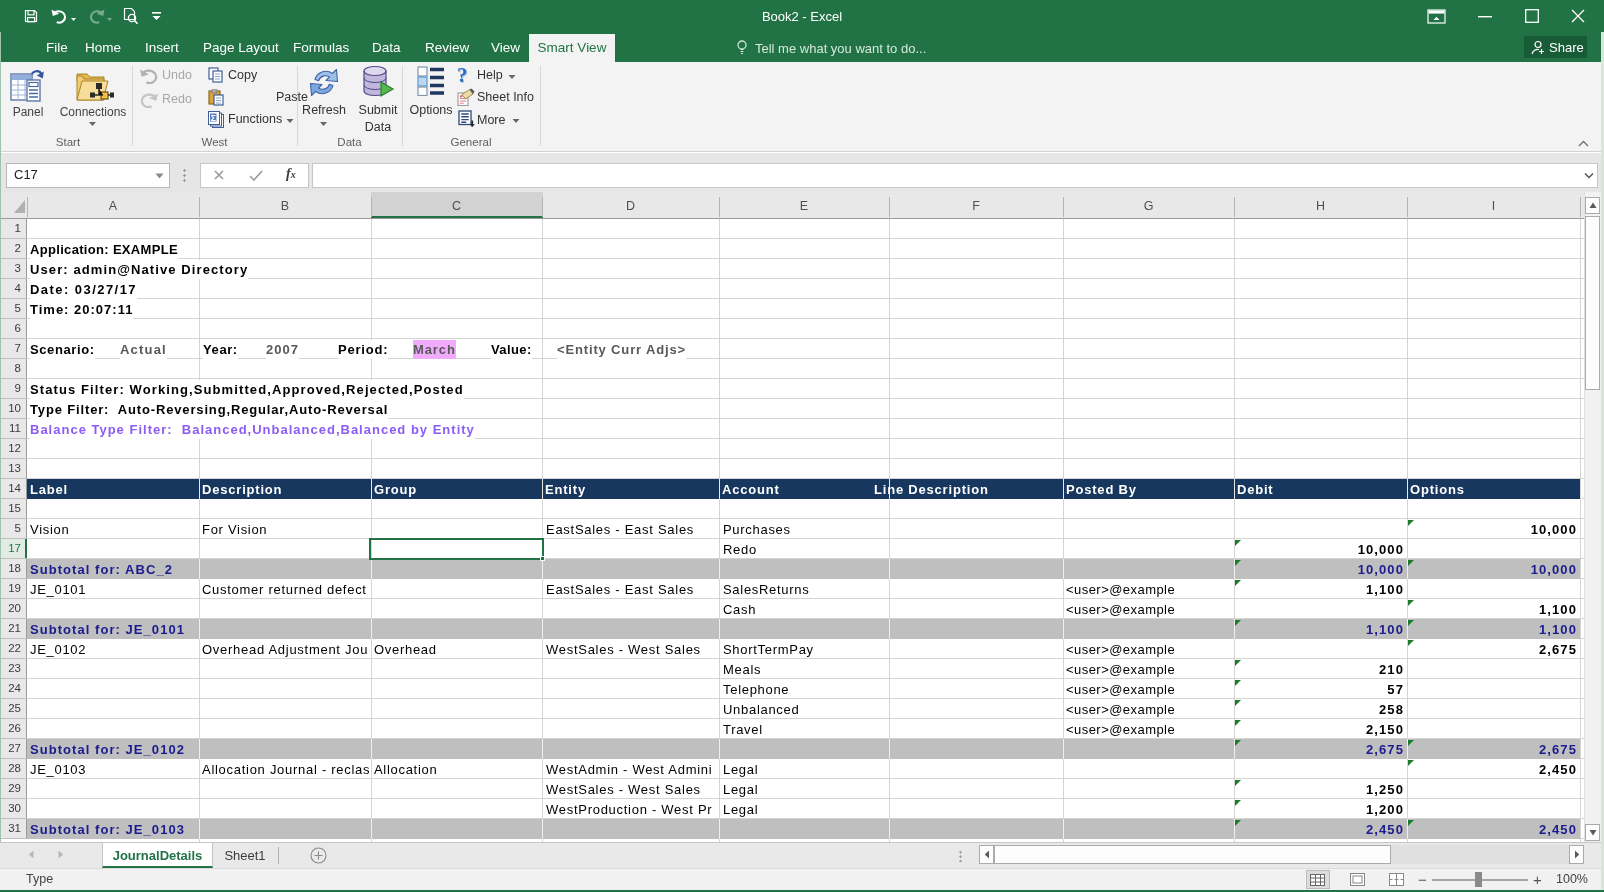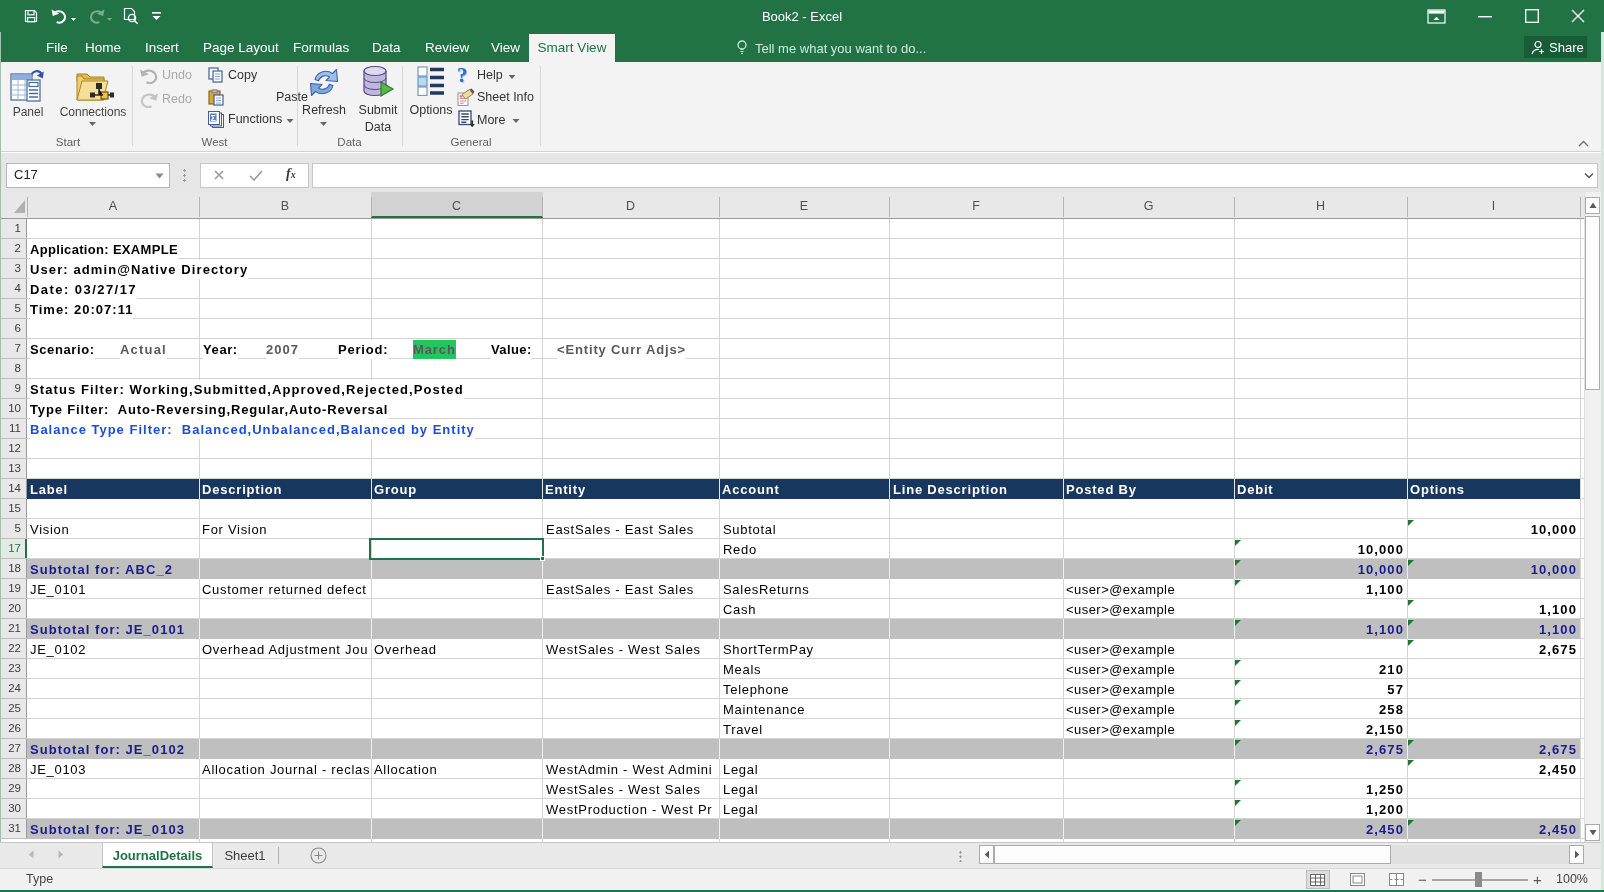--- a/index.html
+++ b/index.html
@@ -334,7 +334,7 @@
 <div class="cell" style="left:203px;top:340px;background:#fff;font-weight:700;letter-spacing:0.6px;color:#000;z-index:5;">Year:</div>
 <div class="cell" style="left:266px;top:340px;background:#fff;font-weight:700;letter-spacing:1.0px;color:#595959;z-index:5;">2007</div>
 <div class="cell" style="left:338px;top:340px;background:#fff;font-weight:700;letter-spacing:0.8px;color:#000;z-index:5;">Period:</div>
-<div class="cell" style="left:413px;top:340px;background:#22c55e;font-weight:700;letter-spacing:0.9px;color:#595959;z-index:5;">March</div>
+<div class="cell" style="left:413px;top:340px;background:#f0abfc;font-weight:700;letter-spacing:0.9px;color:#595959;z-index:5;">March</div>
 <div class="cell" style="left:491px;top:340px;background:#fff;font-weight:700;letter-spacing:0.4px;color:#000;z-index:5;">Value:</div>
 <div class="cell" style="left:557px;top:340px;background:#fff;font-weight:700;letter-spacing:0.85px;color:#595959;z-index:5;">&lt;Entity Curr Adjs&gt;</div>
 <div class="cell" style="left:30px;top:380px;background:#fff;font-weight:700;letter-spacing:1.1px;color:#000;z-index:5;">Status Filter: Working,Submitted,Approved,Rejected,Posted</div>

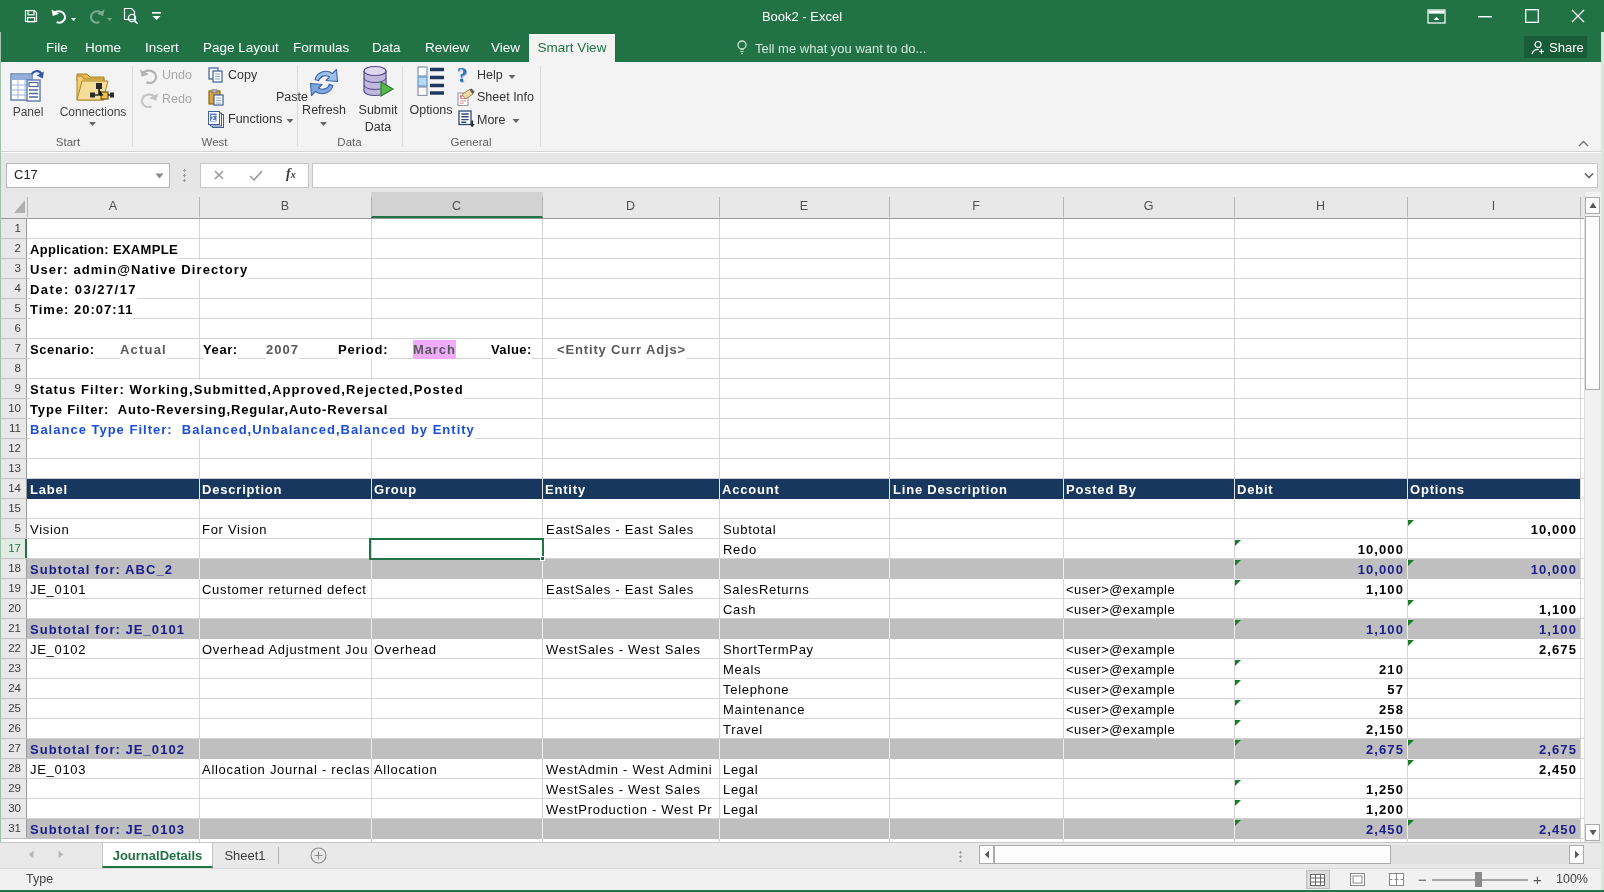--- a/index.html
+++ b/index.html
@@ -339,7 +339,7 @@
 <div class="cell" style="left:557px;top:340px;background:#fff;font-weight:700;letter-spacing:0.85px;color:#595959;z-index:5;">&lt;Entity Curr Adjs&gt;</div>
 <div class="cell" style="left:30px;top:380px;background:#fff;font-weight:700;letter-spacing:1.1px;color:#000;z-index:5;">Status Filter: Working,Submitted,Approved,Rejected,Posted</div>
 <div class="cell" style="left:30px;top:400px;background:#fff;font-weight:700;letter-spacing:0.85px;color:#000;z-index:5;">Type Filter:  Auto-Reversing,Regular,Auto-Reversal</div>
-<div class="cell" style="left:30px;top:420px;background:#fff;font-weight:700;letter-spacing:1.0px;color:#1d4ed8;z-index:5;text-align:center;">Balance Type Filter:  Balanced,Unbalanced,Balanced by Entity</div>
+<div class="cell" style="left:30px;top:420px;background:#fff;font-weight:700;letter-spacing:1.0px;color:#8b5cf6;z-index:5;text-align:center;">Balance Type Filter:  Balanced,Unbalanced,Balanced by Entity</div>
 <div class="abs" style="left:27px;top:479px;width:1553px;height:20px;background:#17375e;z-index:6;"></div>
 <div class="abs" style="left:199px;top:479px;width:1px;height:20px;background:#e8e8e8;z-index:7;"></div>
 <div class="abs" style="left:371px;top:479px;width:1px;height:20px;background:#e8e8e8;z-index:7;"></div>

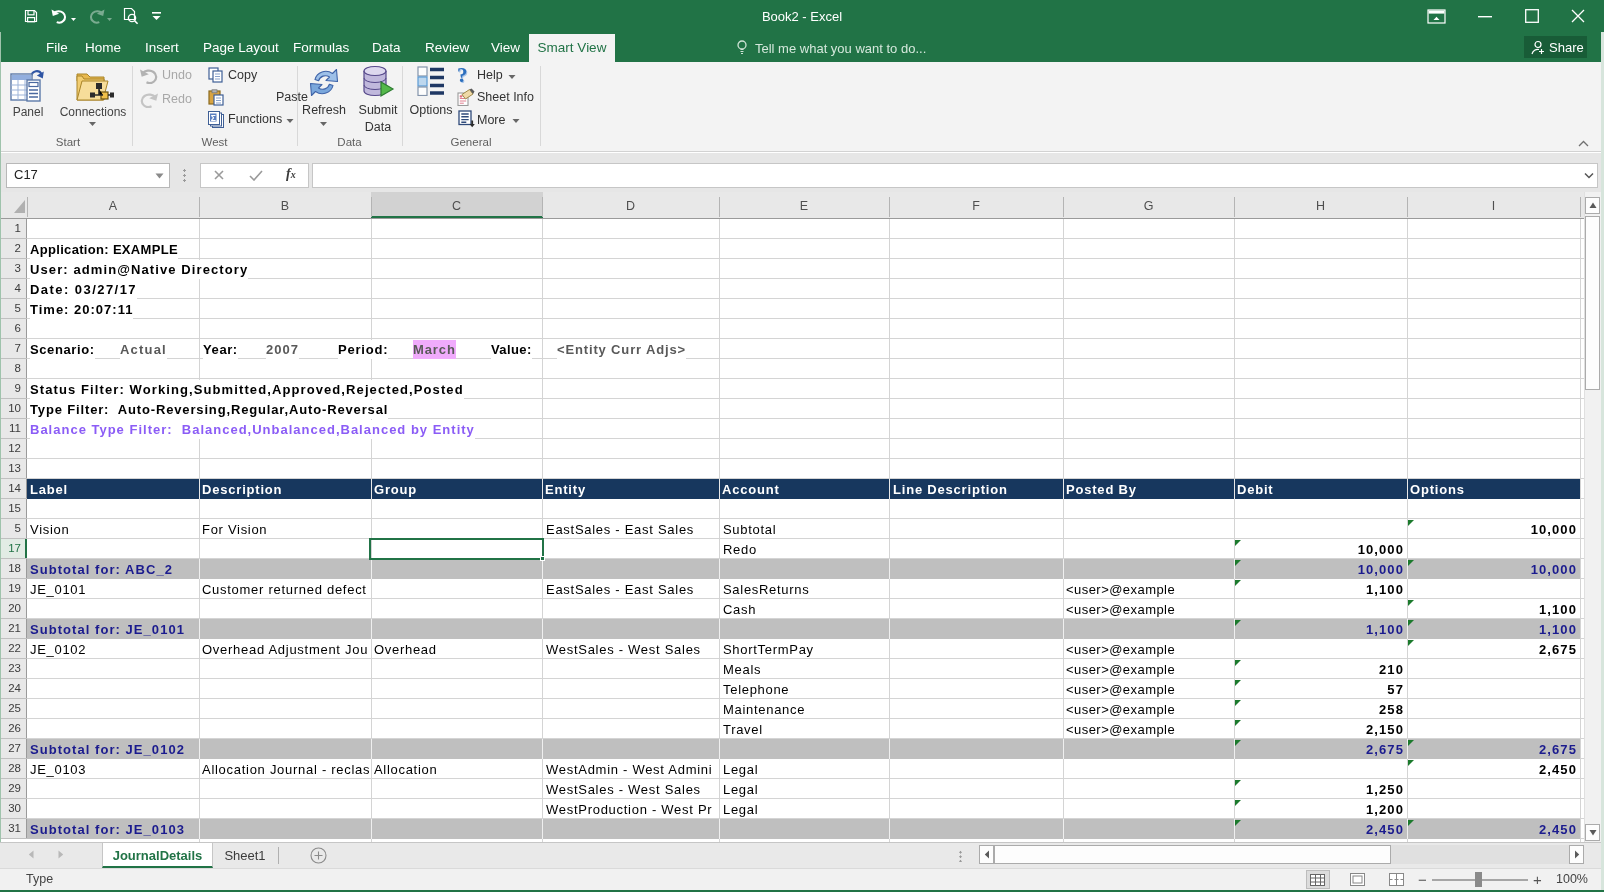--- a/index.html
+++ b/index.html
@@ -354,7 +354,7 @@
 <div class="cell" style="left:374px;top:480px;font-weight:700;letter-spacing:0.8px;color:#fff;z-index:8;">Group</div>
 <div class="cell" style="left:545px;top:480px;font-weight:700;letter-spacing:0.8px;color:#fff;z-index:8;">Entity</div>
 <div class="cell" style="left:722px;top:480px;font-weight:700;letter-spacing:0.8px;color:#fff;z-index:8;">Account</div>
-<div class="cell" style="left:893px;top:480px;font-weight:700;letter-spacing:0.8px;color:#fff;z-index:8;">Line Description</div>
+<div class="cell" style="left:874px;top:480px;font-weight:700;letter-spacing:0.8px;color:#fff;z-index:8;">Line Description</div>
 <div class="cell" style="left:1066px;top:480px;font-weight:700;letter-spacing:0.8px;color:#fff;z-index:8;">Posted By</div>
 <div class="cell" style="left:1237px;top:480px;font-weight:700;letter-spacing:0.8px;color:#fff;z-index:8;">Debit</div>
 <div class="cell" style="left:1410px;top:480px;font-weight:700;letter-spacing:0.8px;color:#fff;z-index:8;">Options</div>

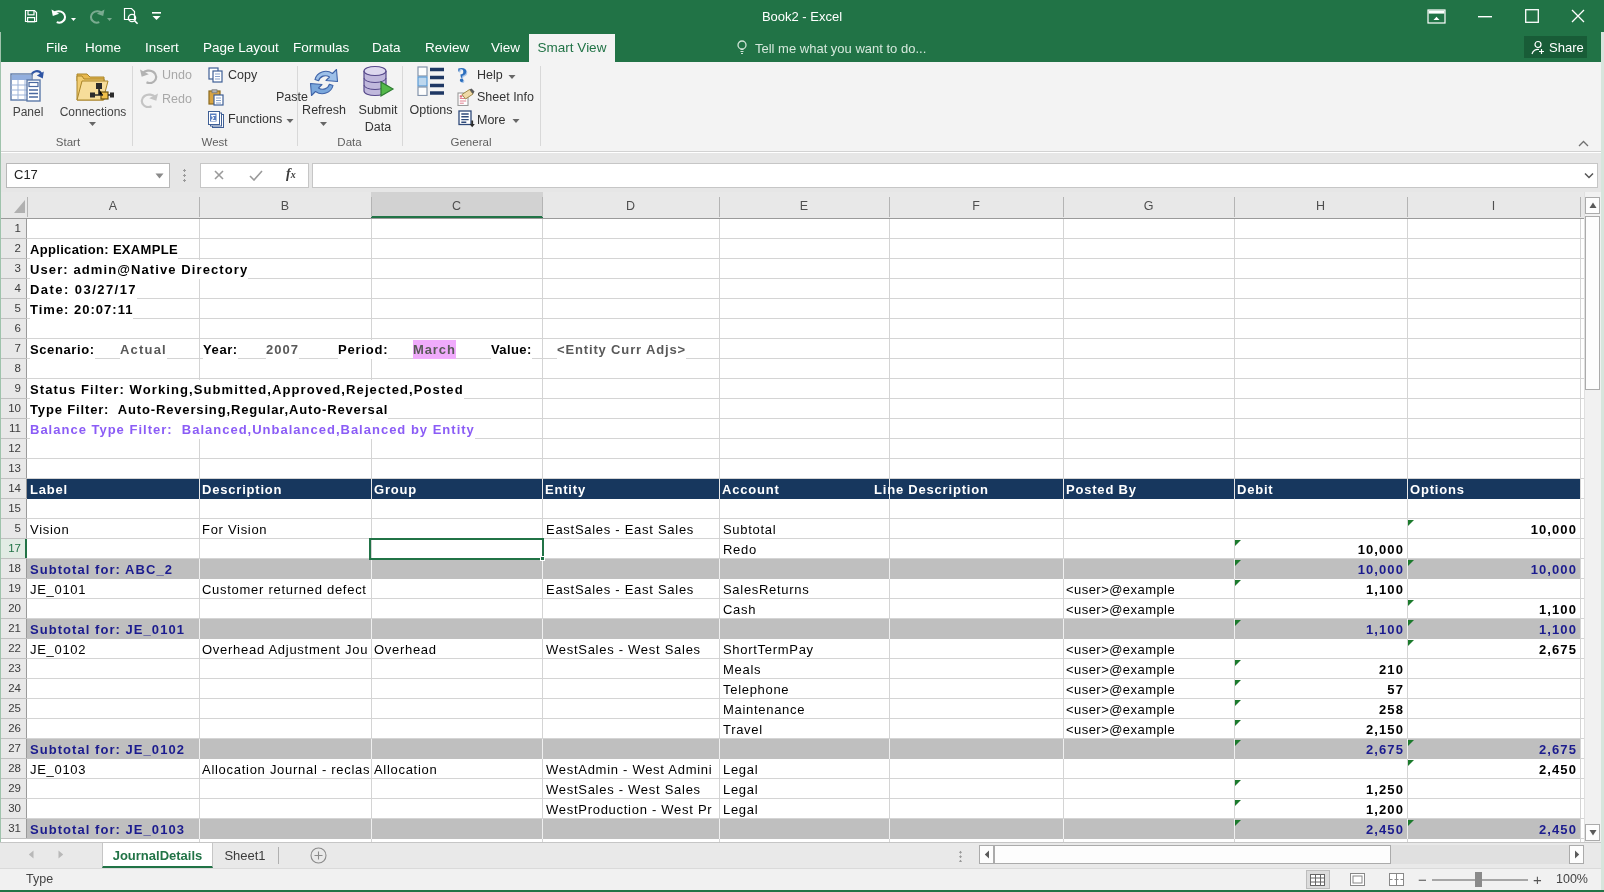--- a/index.html
+++ b/index.html
@@ -361,7 +361,7 @@
 <div class="cell" style="left:30px;top:520px;letter-spacing:0.7px;color:#000;z-index:5;">Vision</div>
 <div class="cell" style="left:202px;top:520px;letter-spacing:0.7px;color:#000;z-index:5;">For Vision</div>
 <div class="cell" style="left:546px;top:520px;letter-spacing:0.72px;color:#000;z-index:5;">EastSales - East Sales</div>
-<div class="cell" style="left:723px;top:520px;letter-spacing:0.7px;color:#000;z-index:5;">Subtotal</div>
+<div class="cell" style="left:723px;top:520px;letter-spacing:0.7px;color:#000;z-index:5;">Purchases</div>
 <div class="cell" style="left:1397px;top:520px;width:180px;text-align:right;font-weight:700;letter-spacing:1.1px;color:#000;z-index:5;">10,000</div>
 <div class="tri" style="left:1408px;top:520px;z-index:5;"></div>
 <div class="cell" style="left:723px;top:540px;letter-spacing:0.7px;color:#000;z-index:5;">Redo</div>

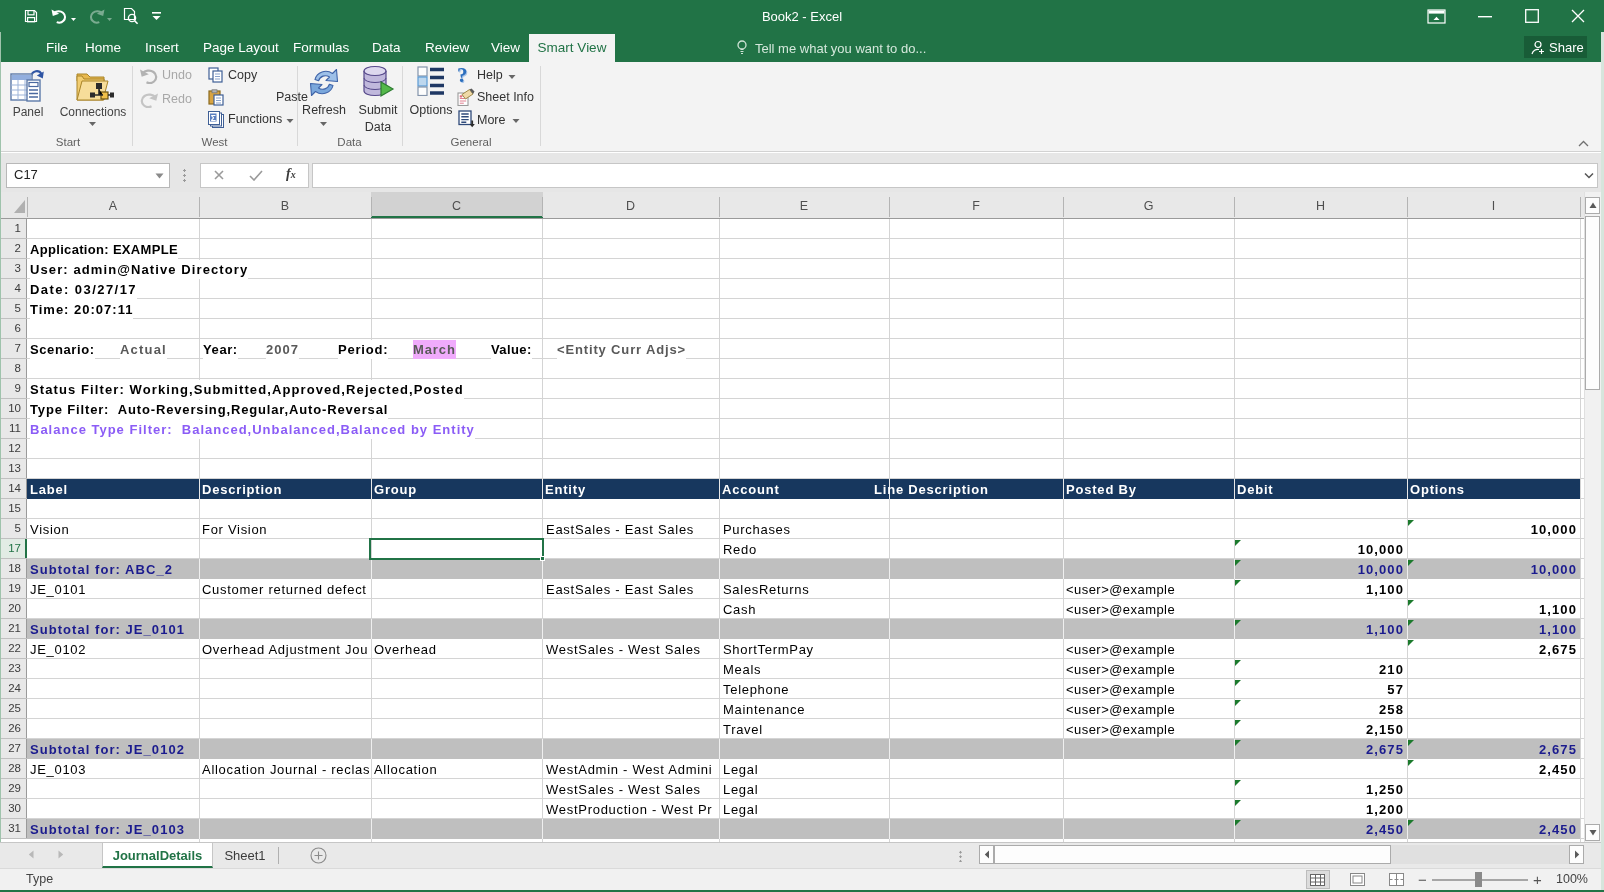--- a/index.html
+++ b/index.html
@@ -422,7 +422,7 @@
 <div class="cell" style="left:1066px;top:680px;letter-spacing:0.45px;color:#000;z-index:5;">&lt;user&gt;@example</div>
 <div class="cell" style="left:1224px;top:680px;width:180px;text-align:right;font-weight:700;letter-spacing:1.1px;color:#000;z-index:5;">57</div>
 <div class="tri" style="left:1235px;top:680px;z-index:5;"></div>
-<div class="cell" style="left:723px;top:700px;letter-spacing:0.7px;color:#000;z-index:5;">Maintenance</div>
+<div class="cell" style="left:723px;top:700px;letter-spacing:0.7px;color:#000;z-index:5;">Unbalanced</div>
 <div class="cell" style="left:1066px;top:700px;letter-spacing:0.45px;color:#000;z-index:5;">&lt;user&gt;@example</div>
 <div class="cell" style="left:1224px;top:700px;width:180px;text-align:right;font-weight:700;letter-spacing:1.1px;color:#000;z-index:5;">258</div>
 <div class="tri" style="left:1235px;top:700px;z-index:5;"></div>

